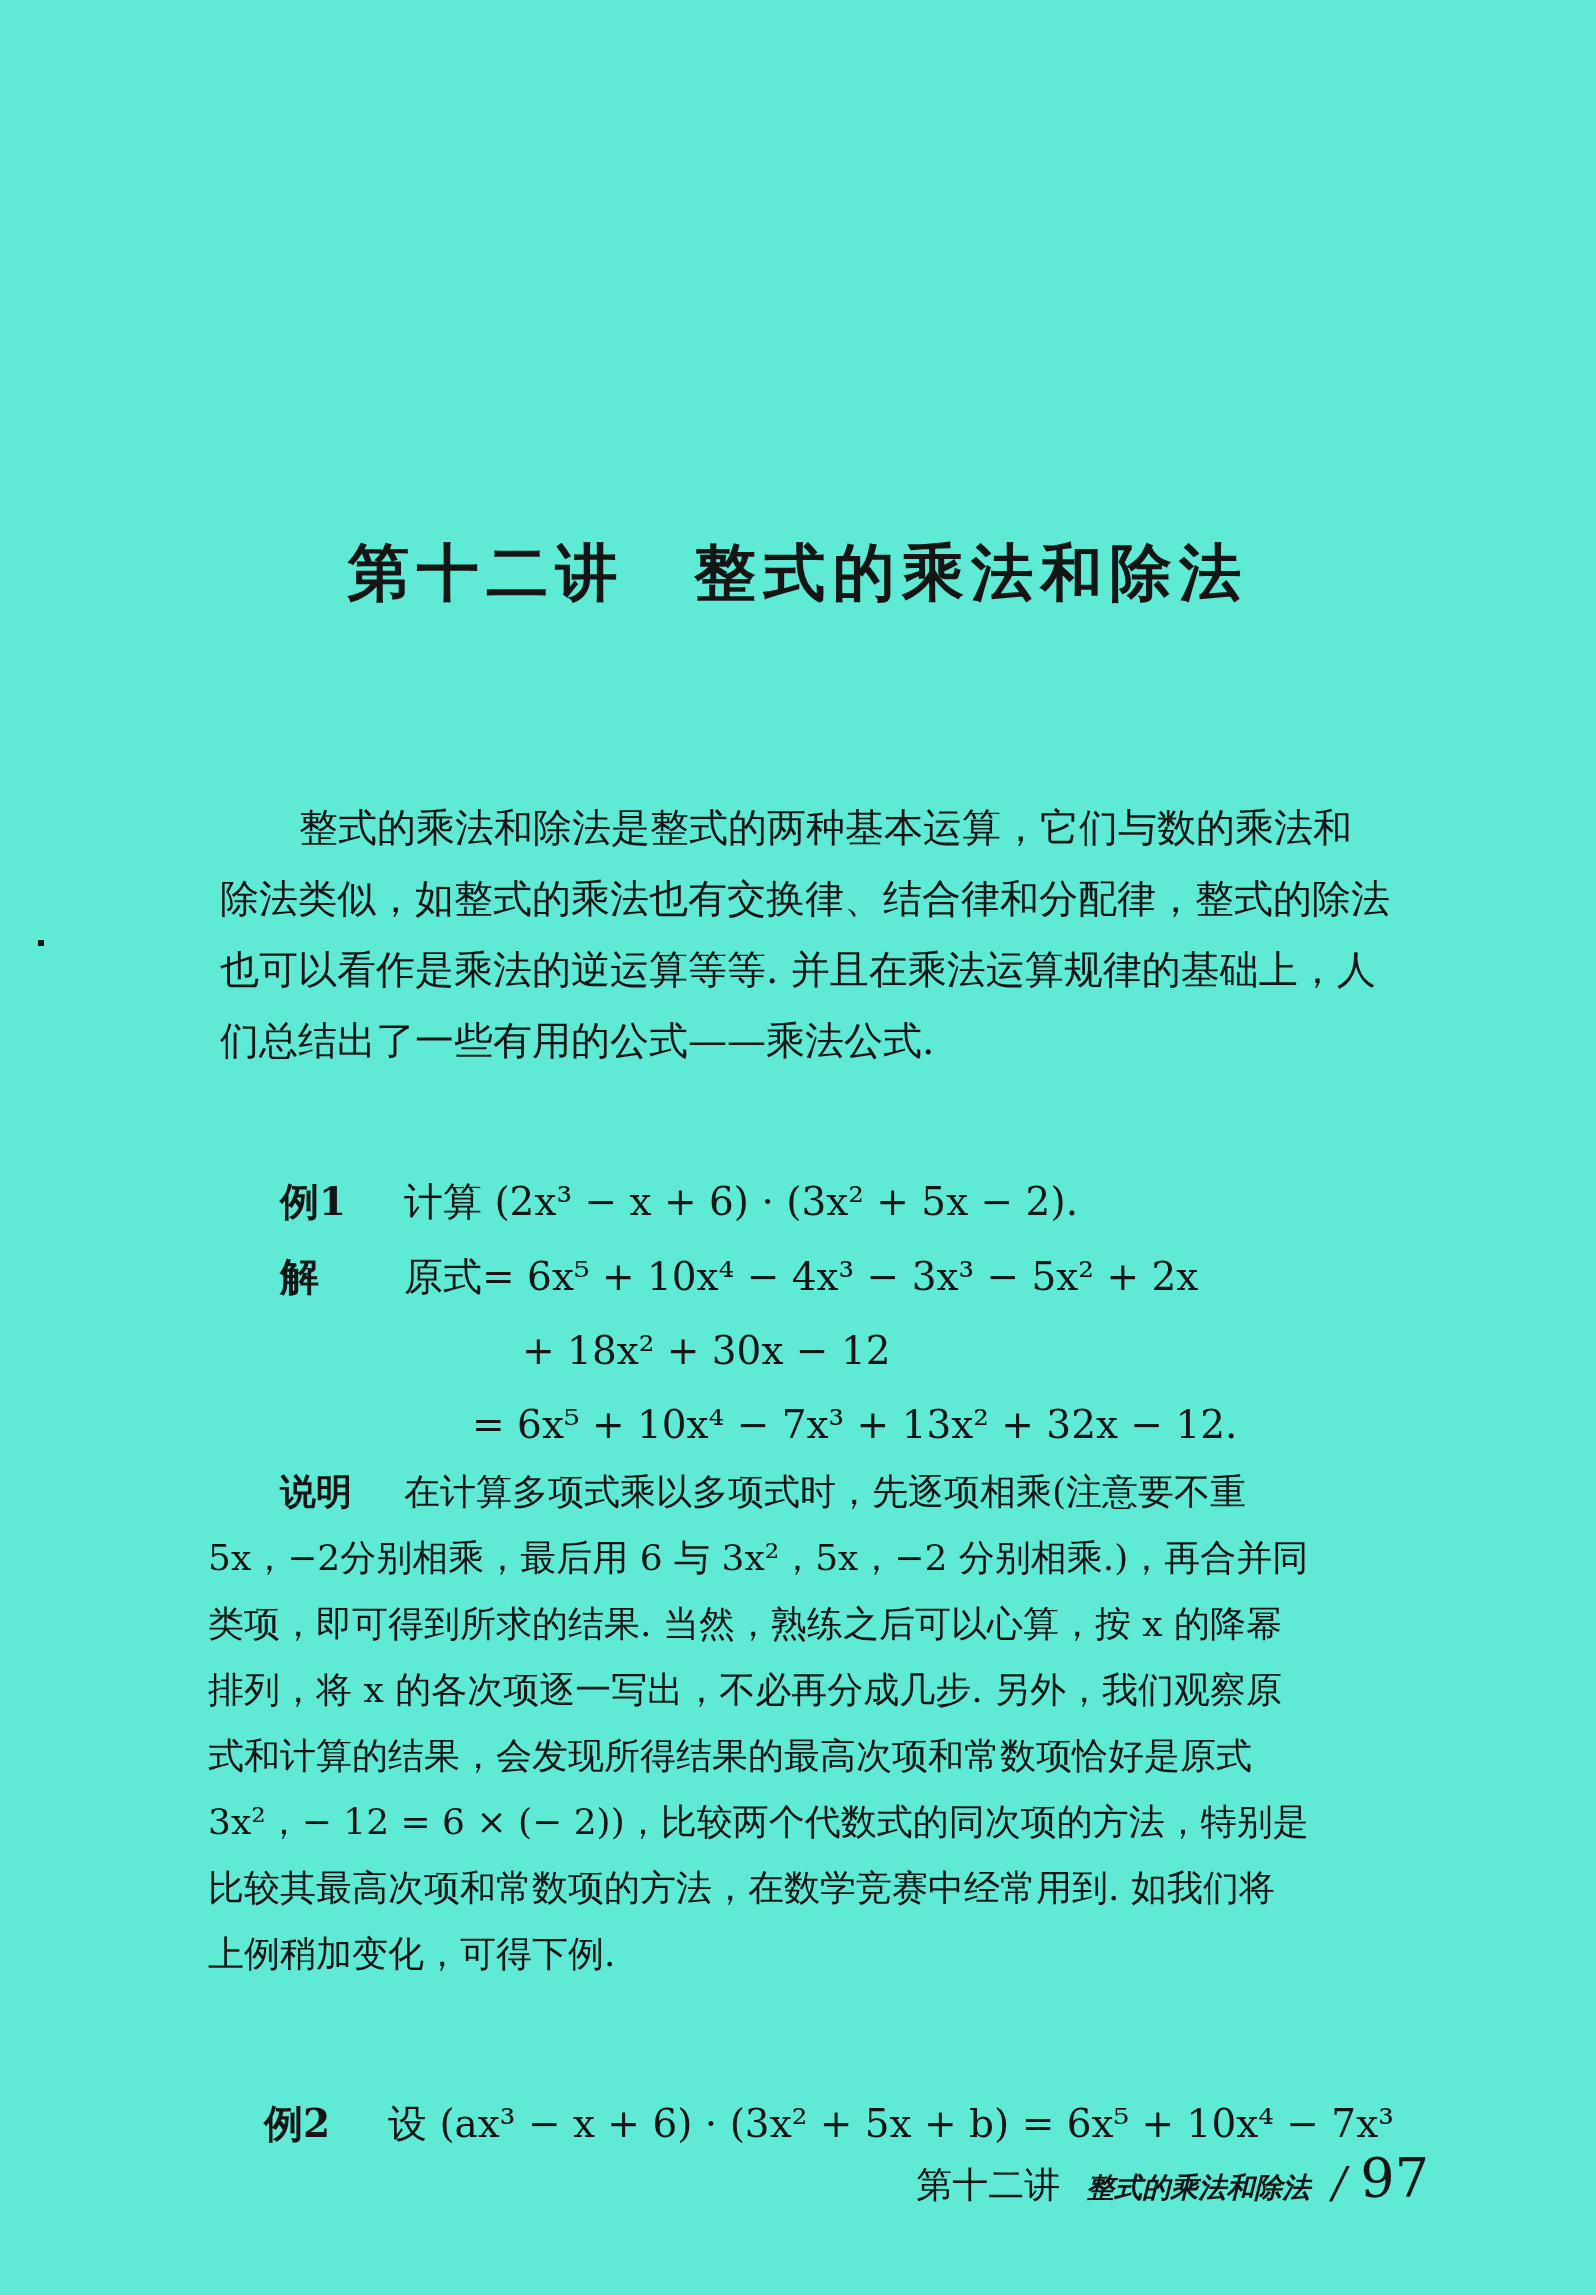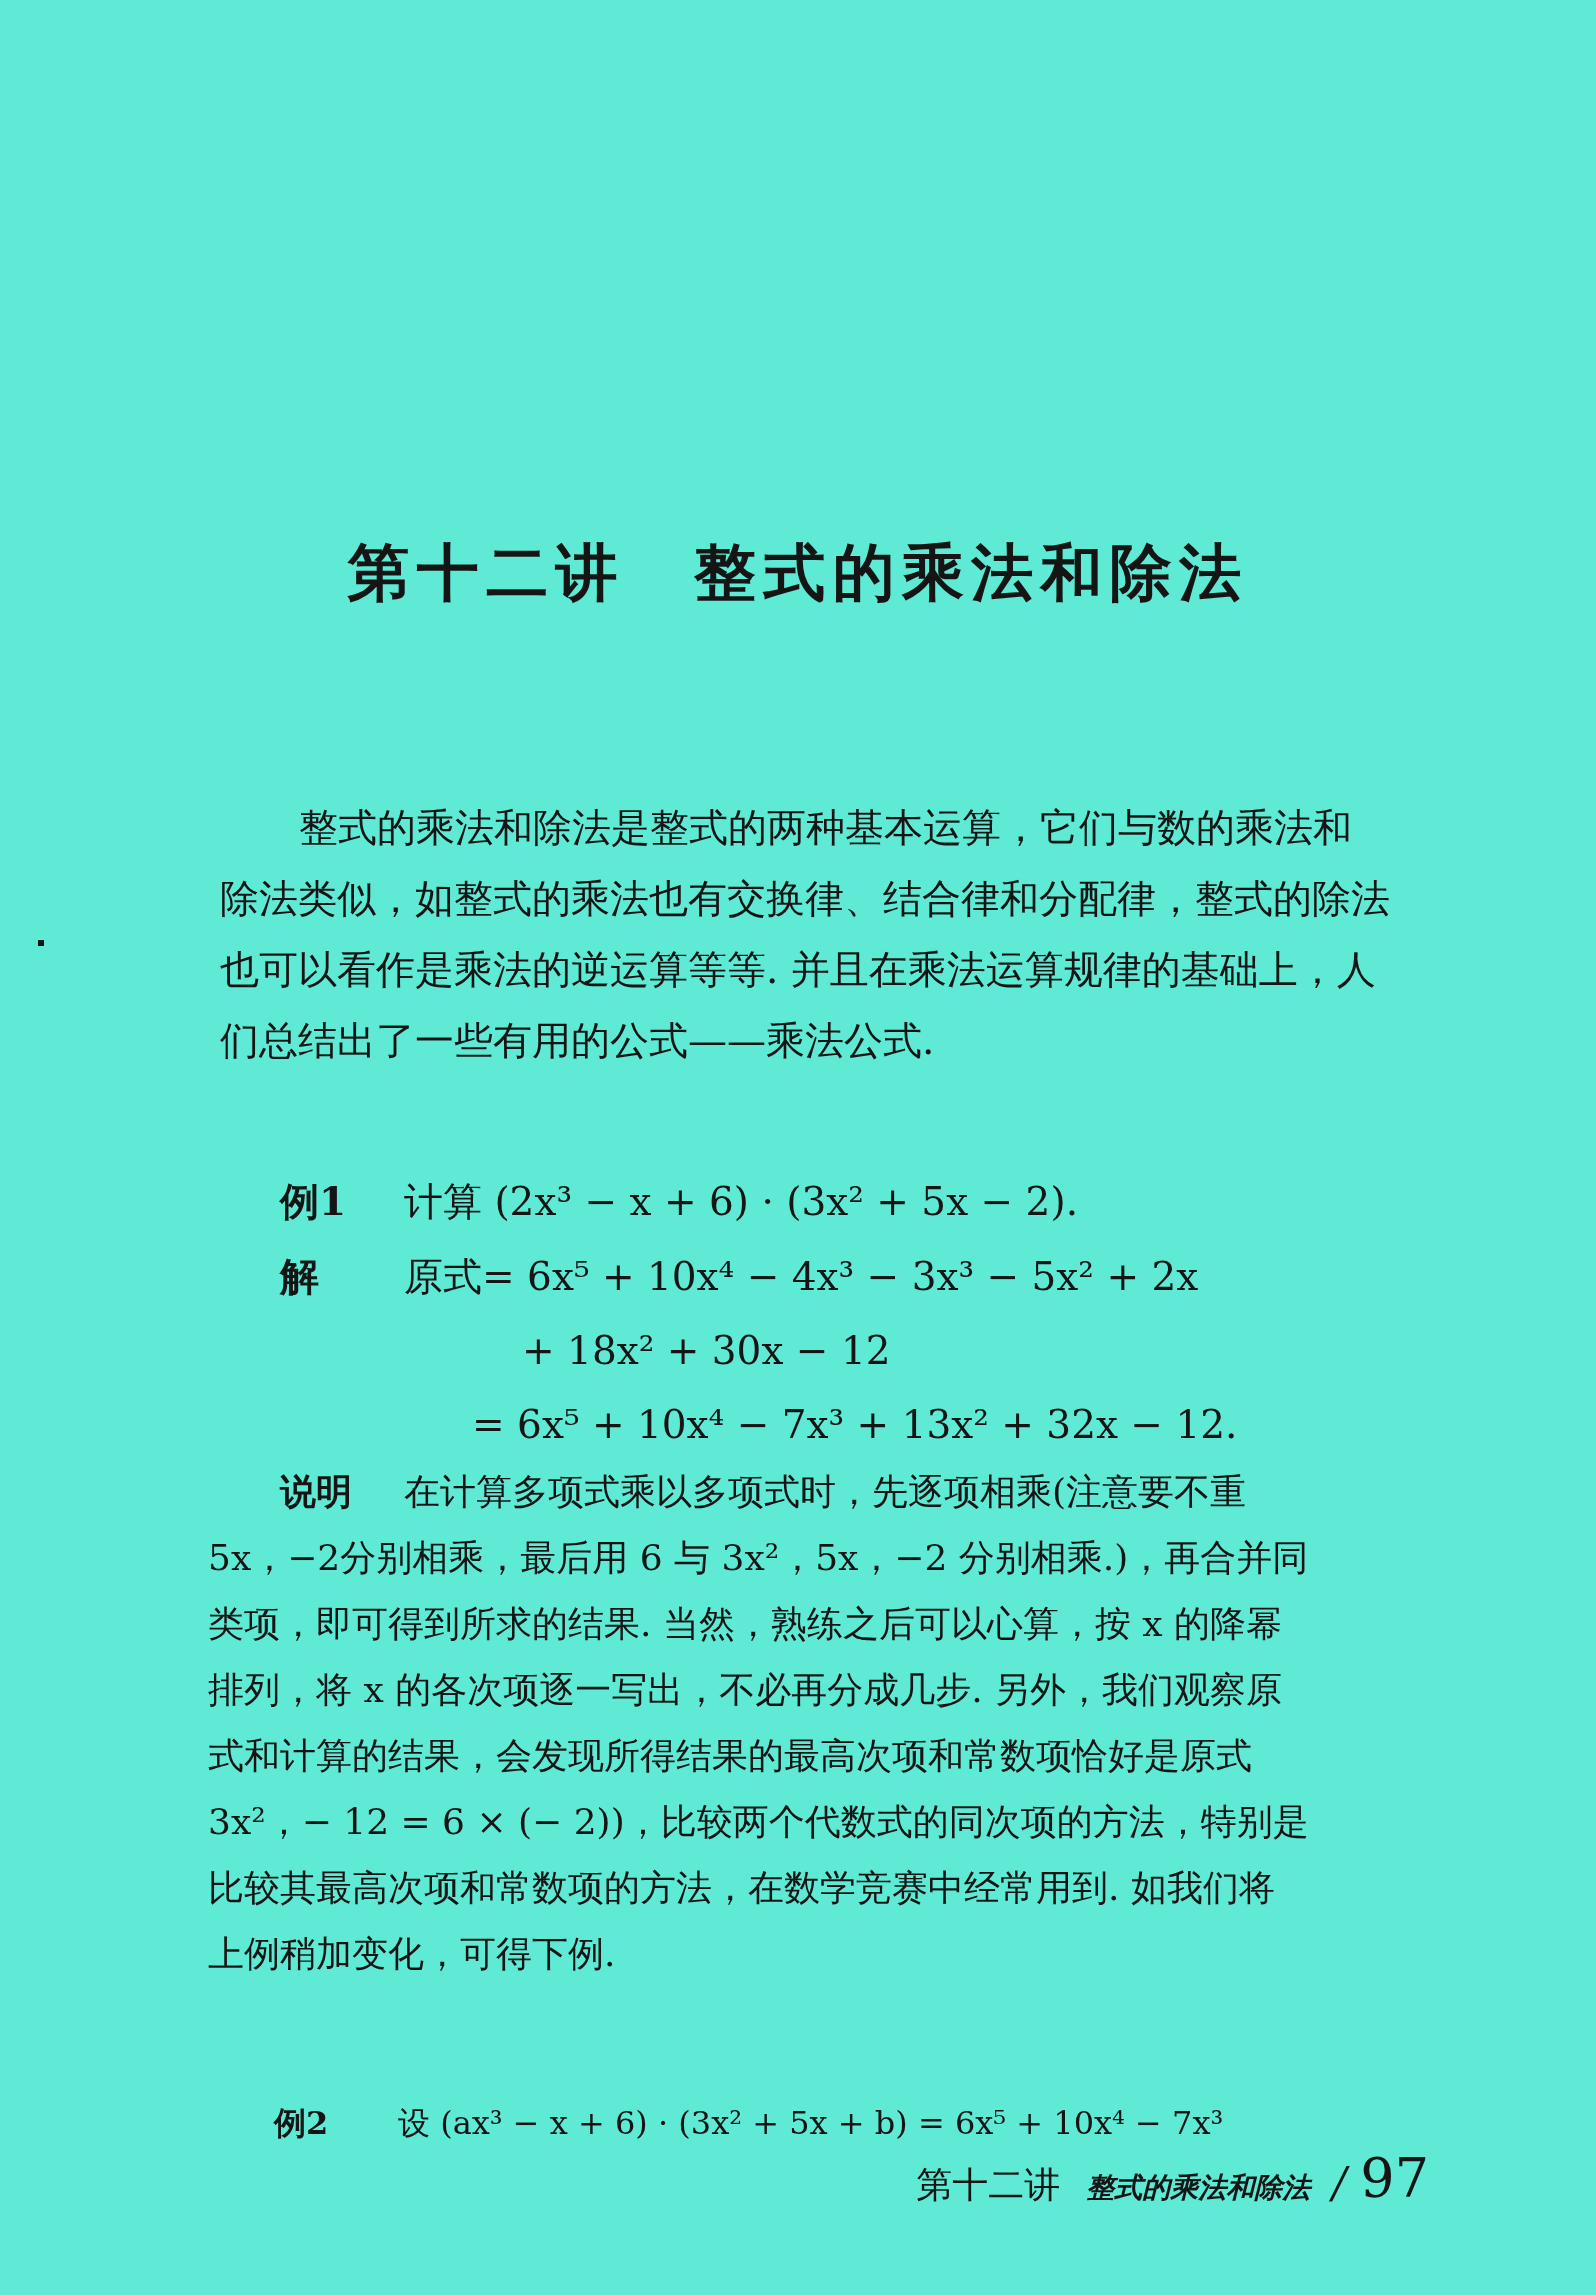--- a/index.html
+++ b/index.html
@@ -65,9 +65,9 @@
   .example2-line {
     position: absolute;
     top: 2096px;
-    left: 202px;
+    left: 192px;
     width: 1267px;
-    font-size: 32px;
+    font-size: 39px;
     line-height: 55px;
   }
 

